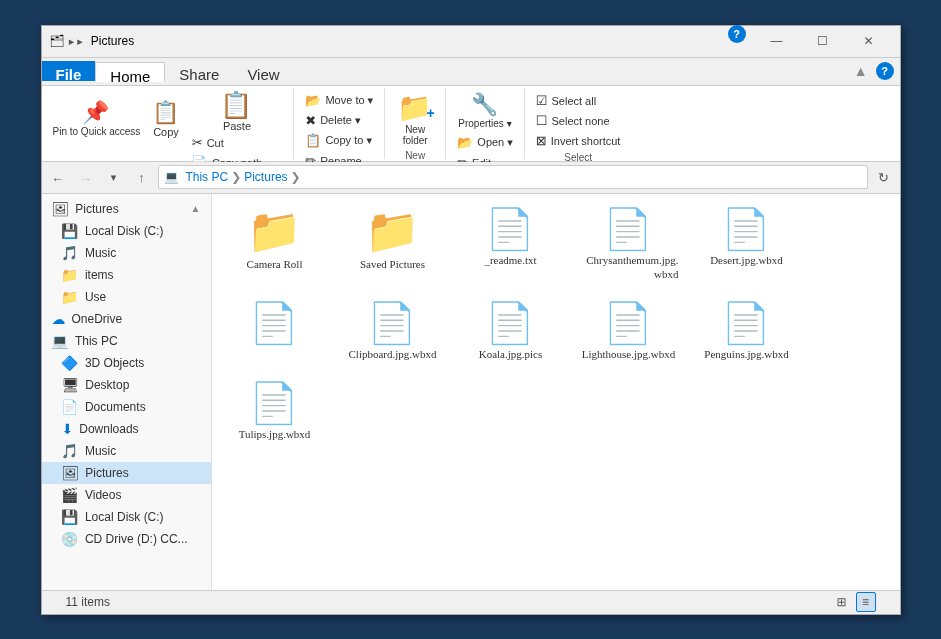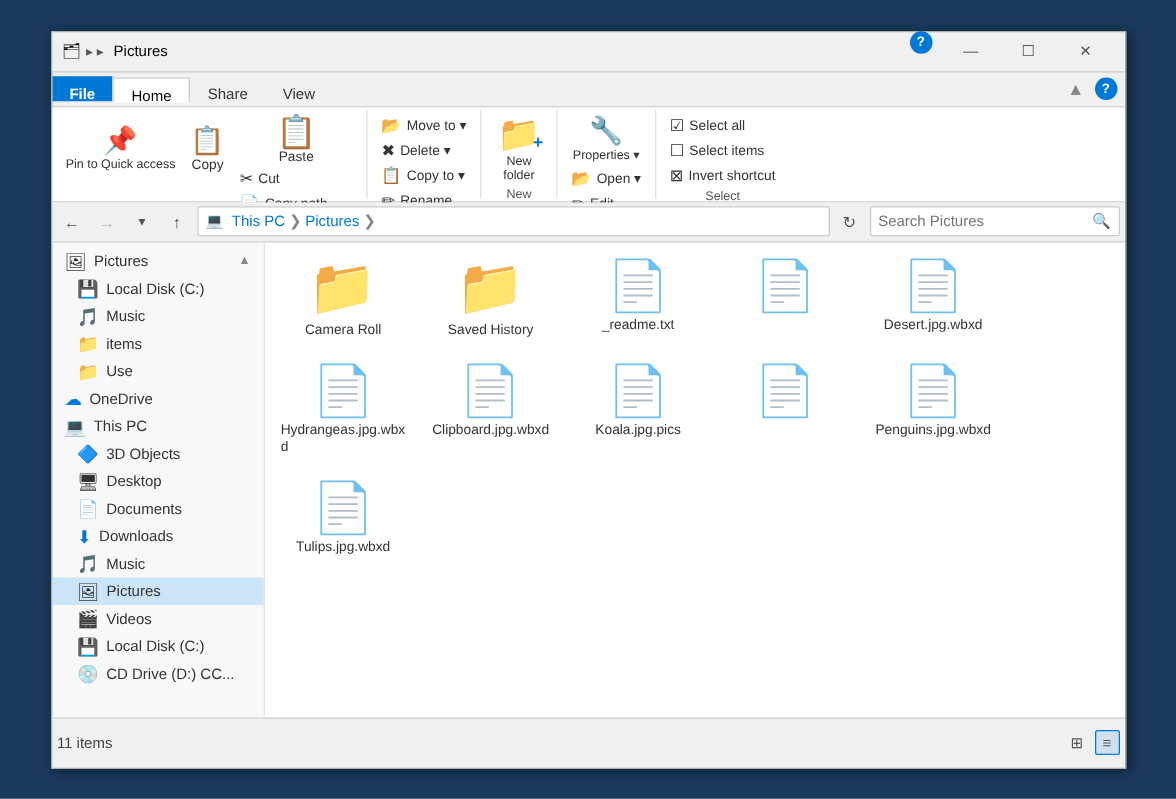--- a/index.html
+++ b/index.html
@@ -55,7 +55,7 @@
       height: 20px;
       line-height: 28px;
       cursor: pointer;
-      font-size: 12px;
+      font-size: 15px;
       color: #333;
     }
     .ribbon-tab.active {

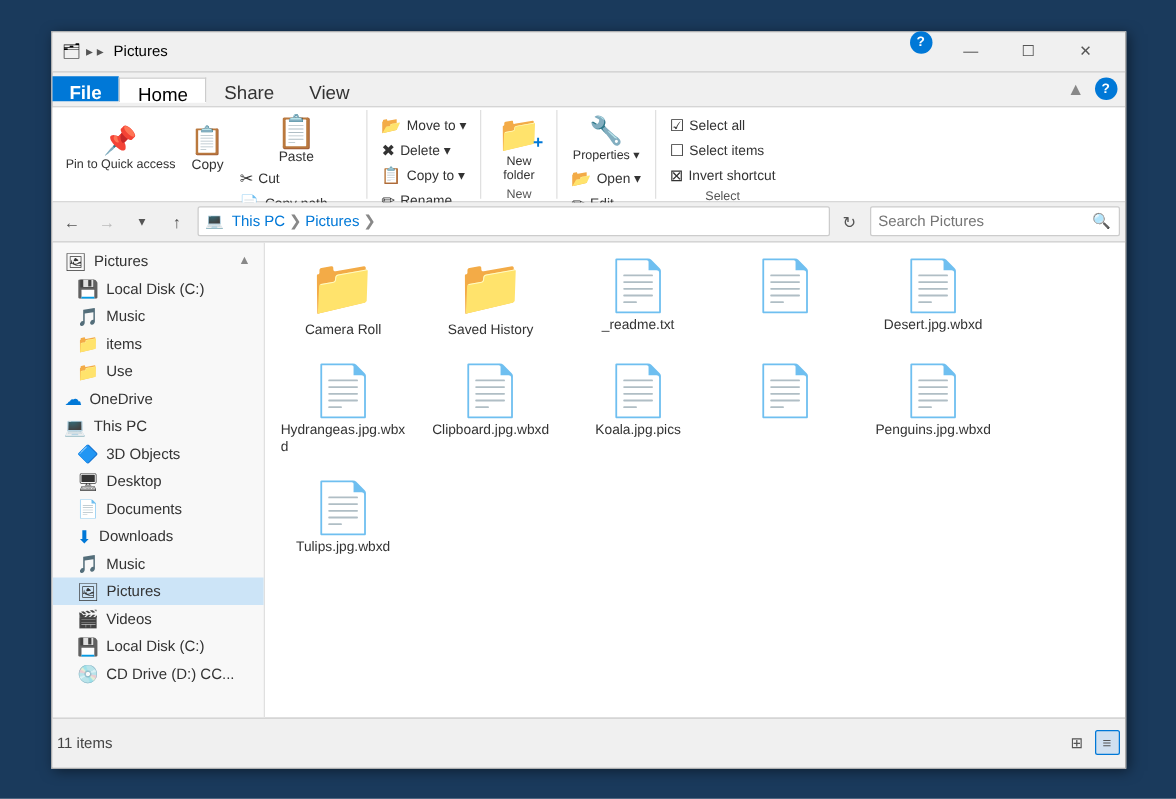--- a/index.html
+++ b/index.html
@@ -447,7 +447,7 @@
           </div>
           <div class="ribbon-btn-small">
             <span class="icon">☐</span>
-            <span>Select items</span>
+            <span>Select none</span>
           </div>
           <div class="ribbon-btn-small">
             <span class="icon">⊠</span>

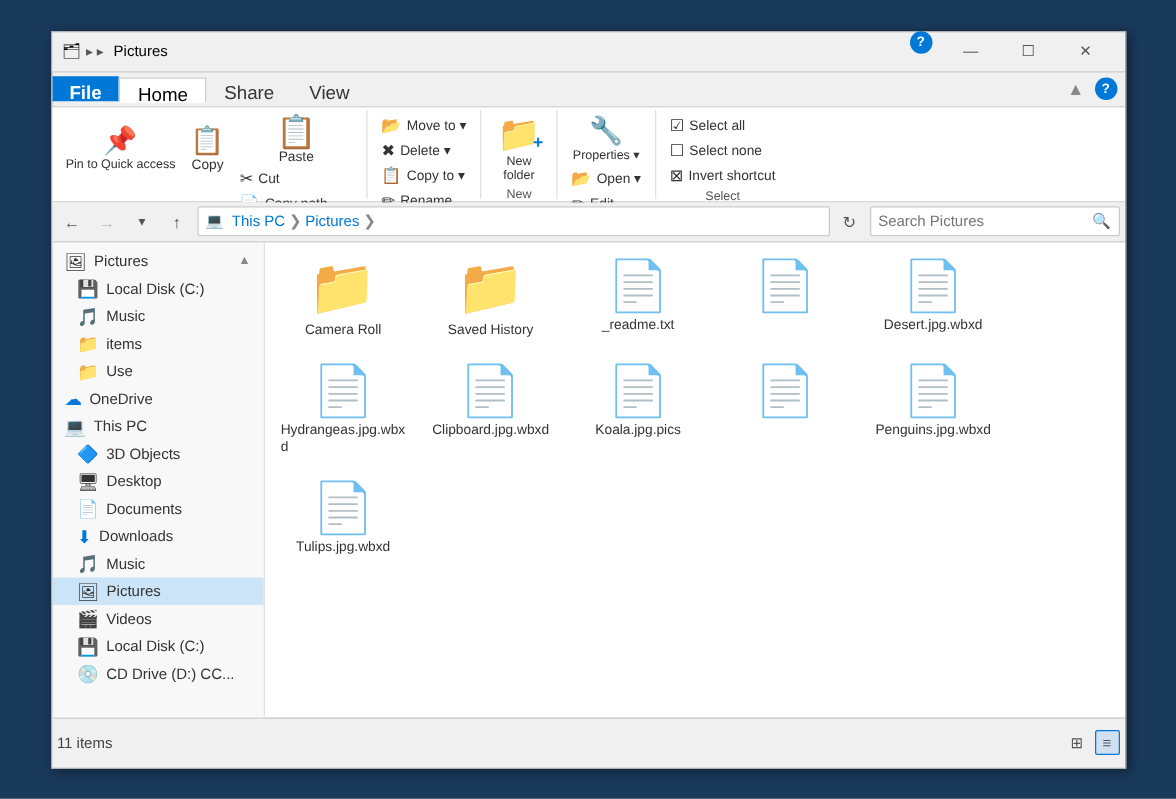--- a/index.html
+++ b/index.html
@@ -472,10 +472,6 @@
       <span class="address-sep"> ❯ </span>
     </div>
     <button class="refresh-btn">↻</button>
-    <div class="search-box">
-      <input type="text" placeholder="Search Pictures" style="">
-      <span>🔍</span>
-    </div>
   </div>
 
   <div class="main-area">

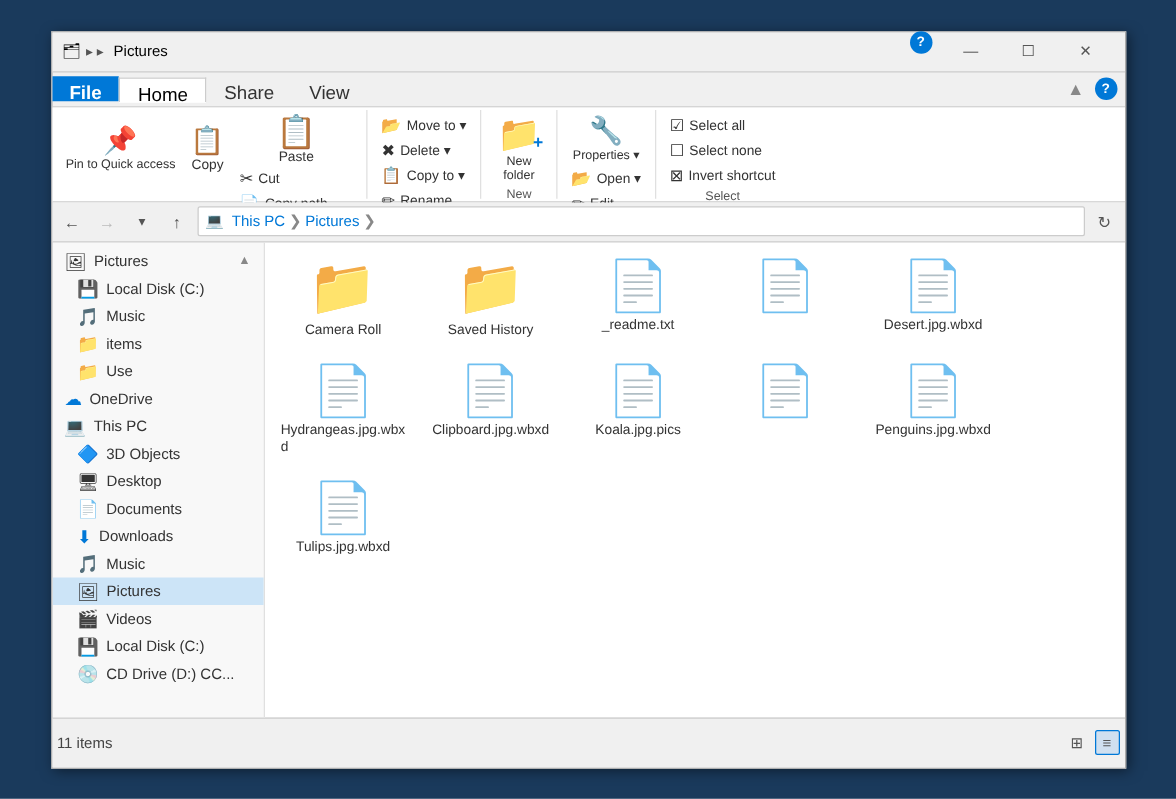--- a/index.html
+++ b/index.html
@@ -259,9 +259,10 @@
     .file-name {
       font-size: 11px;
       color: #333;
-      text-align: left;
+      text-align: right;
       word-break: break-all;
       line-height: 1.3;
+      font-family: Liberation Serif, serif;
     }
     
     .status-bar {

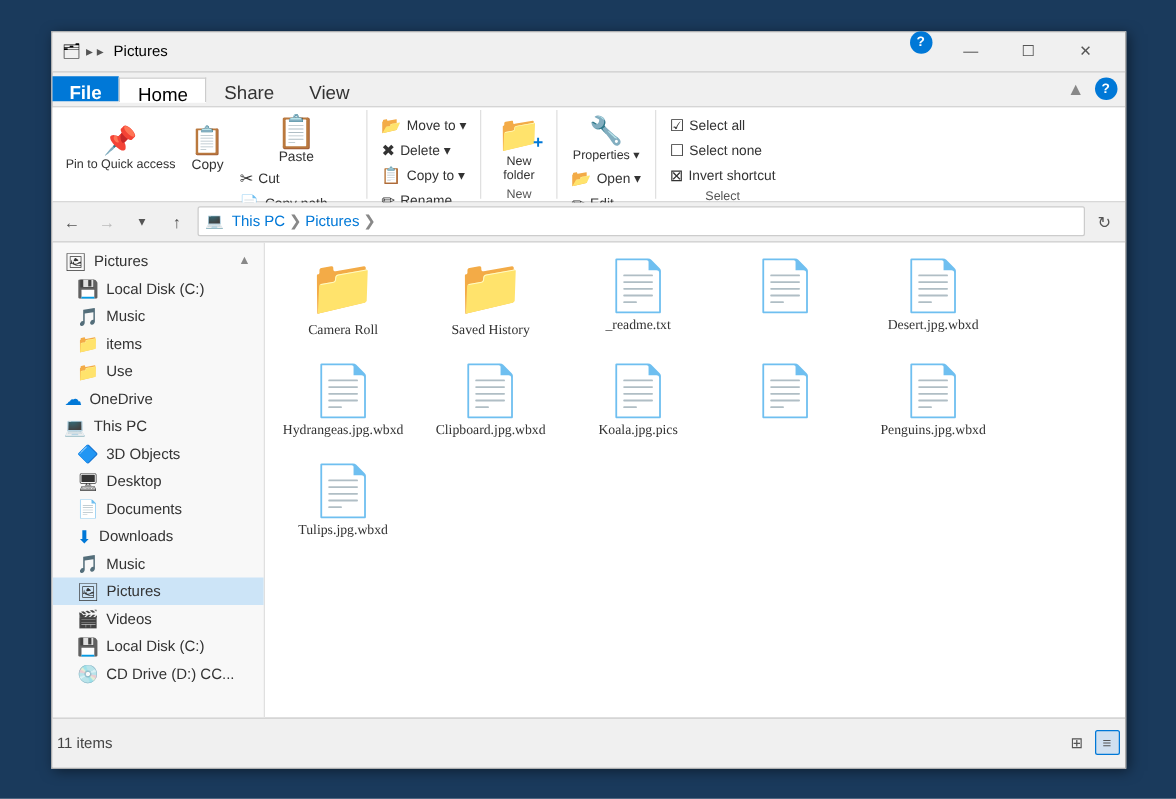--- a/index.html
+++ b/index.html
@@ -558,7 +558,7 @@
 
         <div class="file-item">
           <div class="file-icon folder">📁</div>
-          <span class="file-name">Saved History</span>
+          <span class="file-name">Saved Pictures</span>
         </div>
 
         <div class="file-item">

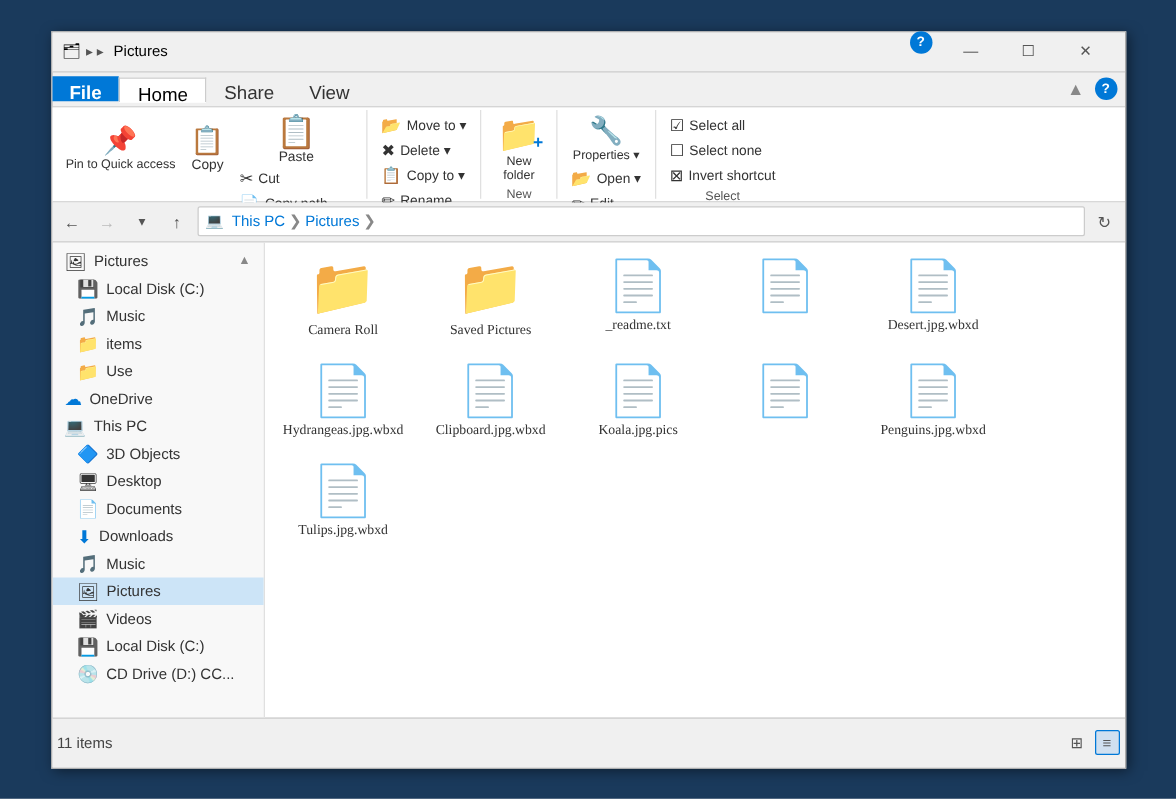--- a/index.html
+++ b/index.html
@@ -568,6 +568,7 @@
 
         <div class="file-item">
           <div class="file-icon doc" style="font-size:40px;">📄</div>
+          <span class="file-name">Chrysanthemum.jpg.wbxd</span>
         </div>
 
         <div class="file-item">

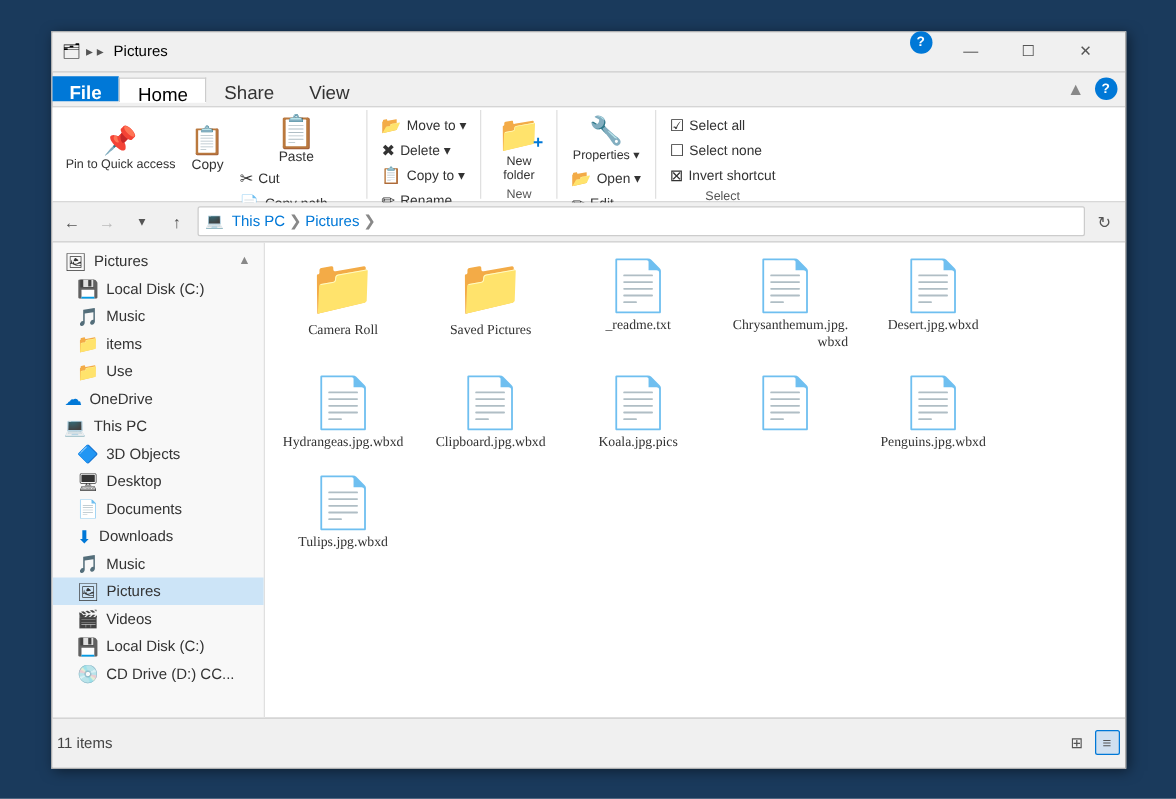--- a/index.html
+++ b/index.html
@@ -578,7 +578,6 @@
 
         <div class="file-item">
           <div class="file-icon doc" style="font-size:40px;">📄</div>
-          <span class="file-name">Hydrangeas.jpg.wbxd</span>
         </div>
 
         <div class="file-item">

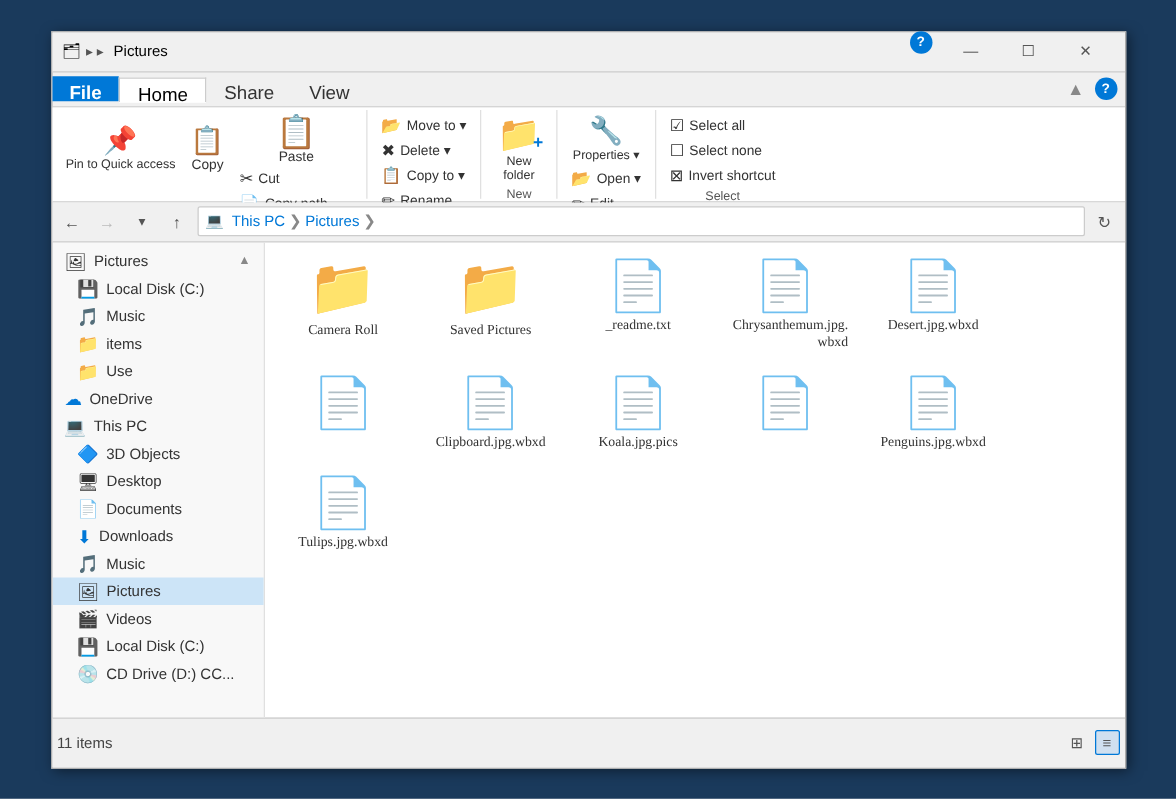--- a/index.html
+++ b/index.html
@@ -592,6 +592,7 @@
 
         <div class="file-item">
           <div class="file-icon doc" style="font-size:40px;">📄</div>
+          <span class="file-name">Lighthouse.jpg.wbxd</span>
         </div>
 
         <div class="file-item">

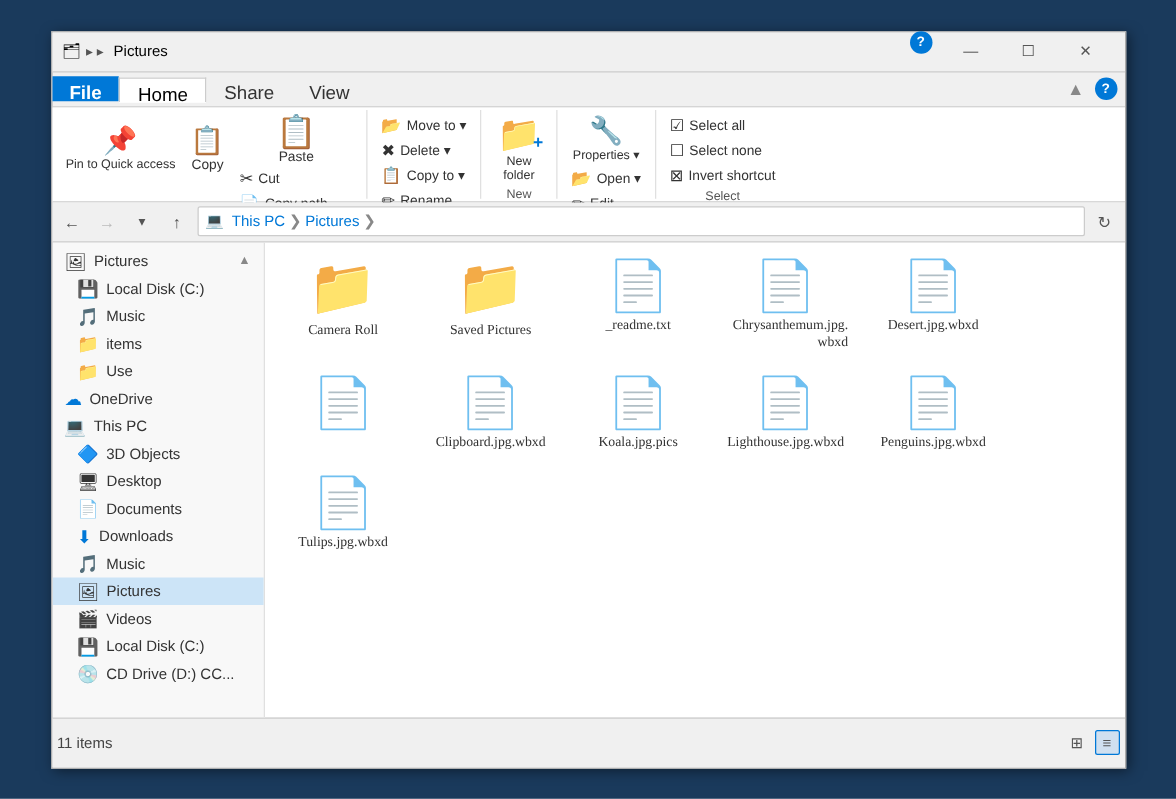--- a/index.html
+++ b/index.html
@@ -266,12 +266,12 @@
     }
     
     .status-bar {
-      height: 40px;
+      height: 24px;
       background: #f0f0f0;
       border-top: 1px solid #ccc;
       display: flex;
       align-items: center;
-      padding: 0 4px;
+      padding: 0 24px;
       font-size: 12px;
       color: #444;
       text-align: center;

